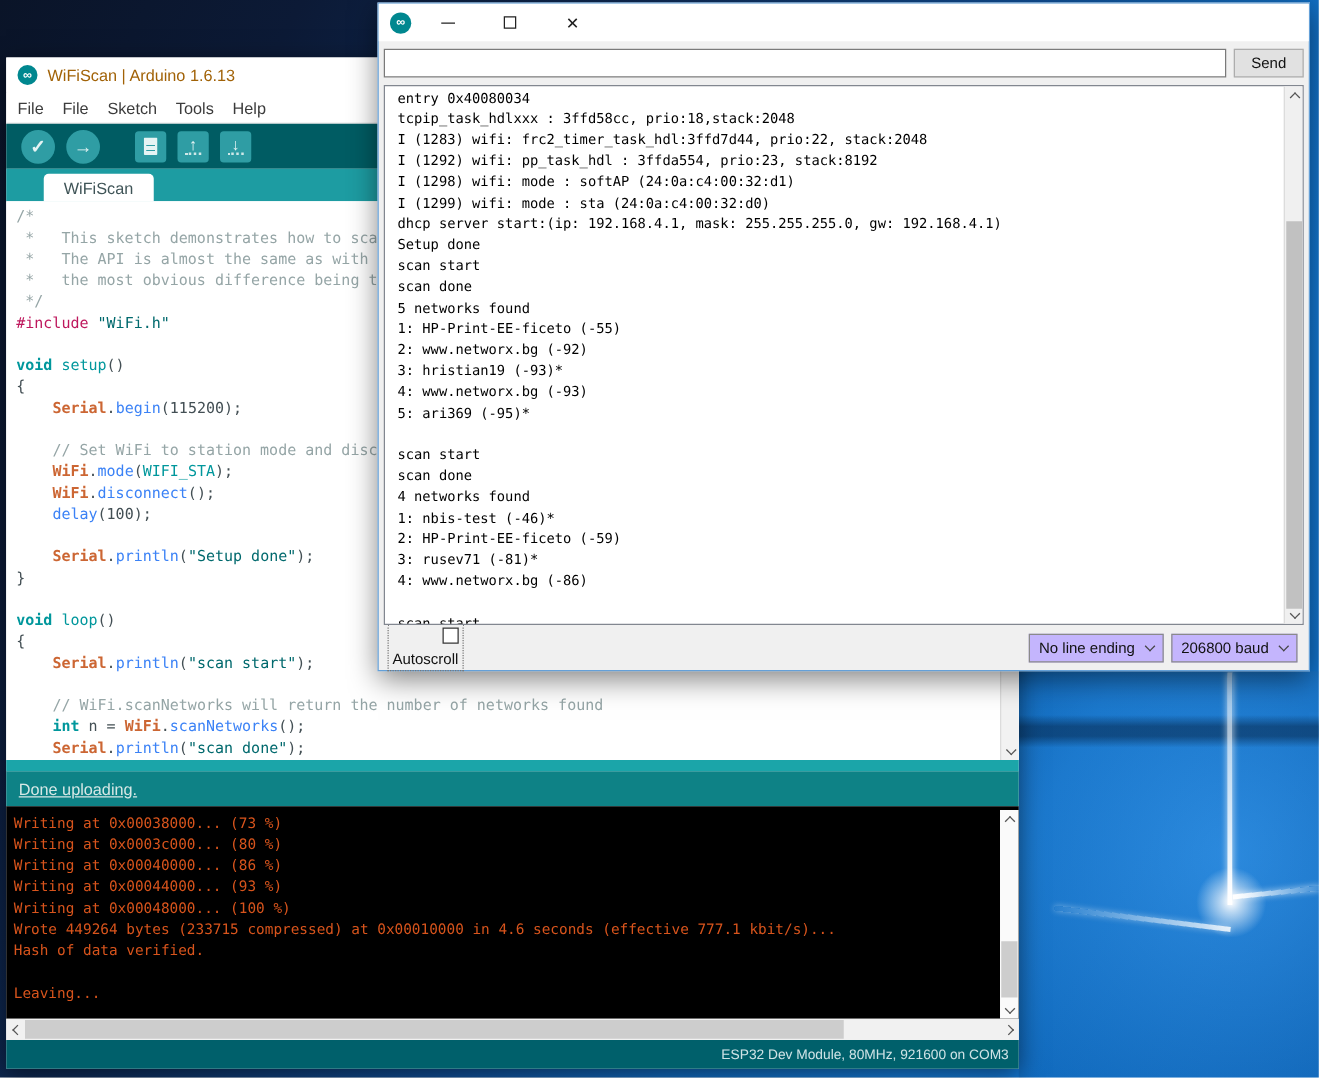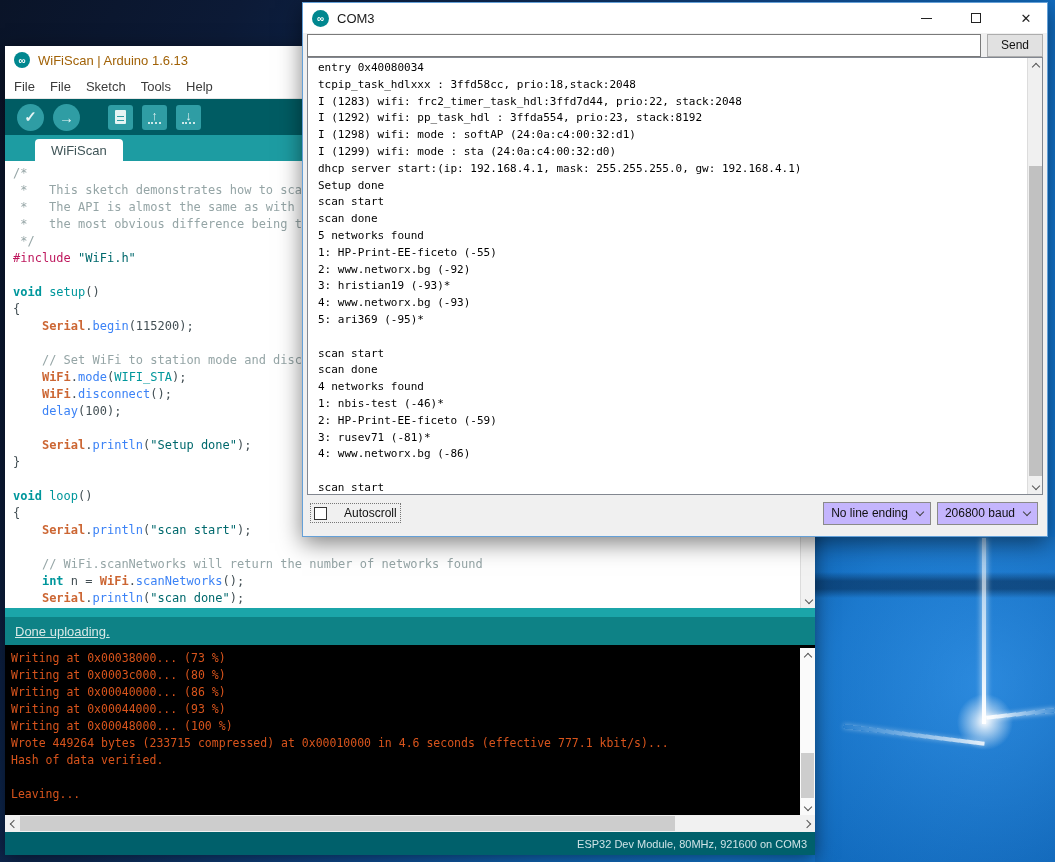--- a/index.html
+++ b/index.html
@@ -196,7 +196,6 @@
 <div class="serial">
   <div class="ser-titlebar">
     <span class="ser-icon">∞</span>
-    <span class="ser-title">COM3</span>
     <span class="win-ctl">
         <span class="ctl-min"></span>
       </span>

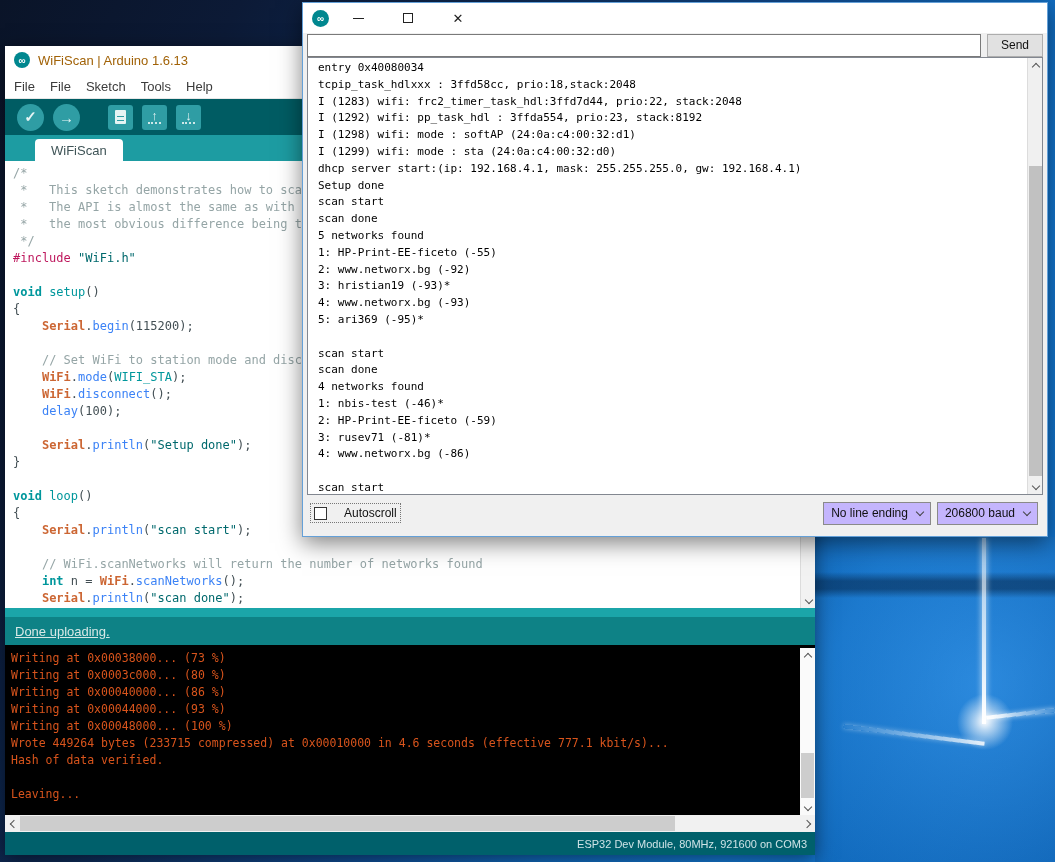--- a/index.html
+++ b/index.html
@@ -81,7 +81,7 @@
   .win-ctl { width:42px; height:30px; display:flex; align-items:center; justify-content:center; color:#222; font-size:13px; }
   .ctl-min { width:11px; height:1px; background:#222; display:inline-block; }
   .ctl-max { width:10px; height:10px; border:1px solid #222; display:inline-block; }
-  .ser-sendrow { height:24px; display:flex; align-items:center; padding:0 4px; gap:6px; }
+  .ser-sendrow { height:35px; display:flex; align-items:center; padding:0 4px; gap:6px; }
   .ser-input { flex:1; height:23px; background:#fff; border:1px solid #7a7a7a; font-size:12px; padding:0 4px;
     font-family:"Liberation Sans",sans-serif; }
   .ser-send { width:56px; height:23px; background:#e1e1e1; border:1px solid #adadad; font-size:12px; color:#111;

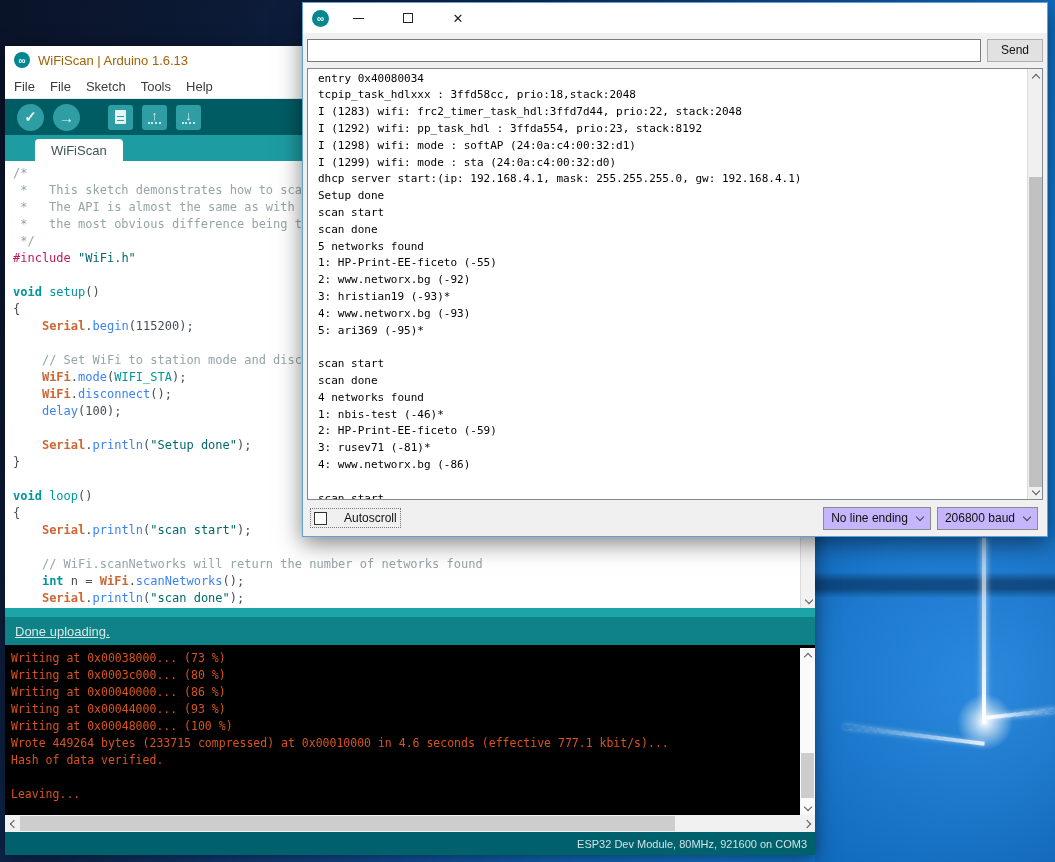--- a/index.html
+++ b/index.html
@@ -94,7 +94,7 @@
   .ser-vscroll .sb-btn { position:absolute; left:0; width:15px; height:15px; display:flex; align-items:center; justify-content:center; }
   .ser-vscroll .thumb { position:absolute; left:1px; width:13px; top:108px; height:310px; background:#c1c1c1; }
   .ser-bottom { height:36px; display:flex; align-items:center; padding:0 9px; gap:6px; }
-  .chk-wrap { display:flex; align-items:flex-end; gap:17px; outline:1px dotted #777; outline-offset:1px; padding:1px 2px; }
+  .chk-wrap { display:flex; align-items:flex-end; gap:5px; outline:1px dotted #777; outline-offset:1px; padding:1px 2px;flex-direction:column; }
   .chk-box { width:13px; height:13px; background:#fff; border:1px solid #333; }
   .chk-label { font-size:12px; color:#111; }
   .ser-spacer { flex:1; }

